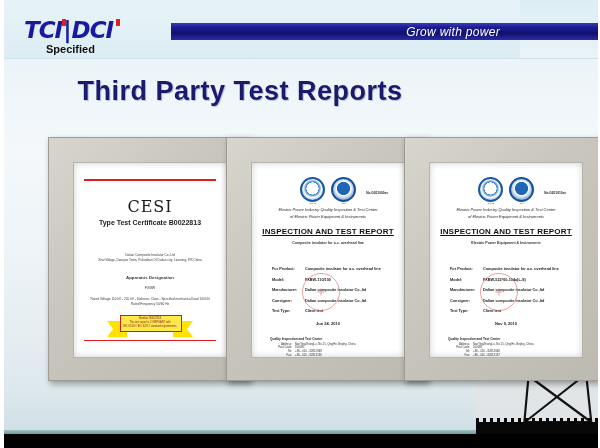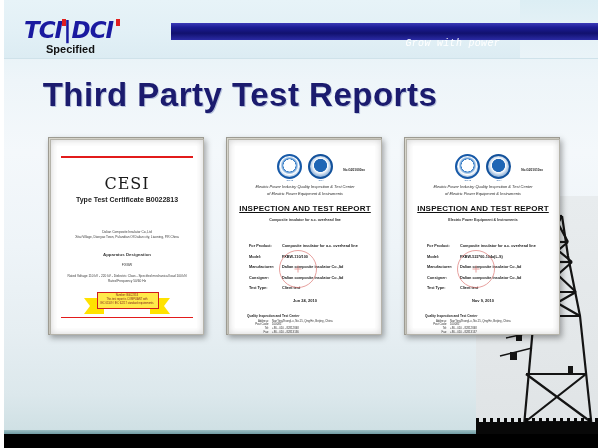--- a/index.html
+++ b/index.html
@@ -41,9 +41,8 @@
   }
   .slogan-txt{
     position:absolute;right:20px;top:24px;height:16px;line-height:16px;
-    font-family:Liberation Mono, monospace;font-style:italic;font-size:10px;color:#ffffff;
+    font-family:Liberation Sans, sans-serif;font-style:italic;font-size:12px;color:#ffffff;
     letter-spacing:.3px;
-    margin-top:12px;
   }
   .hdr-rule{position:absolute;left:0;top:58px;width:600px;height:1px;background:#cfe2ea;}
 

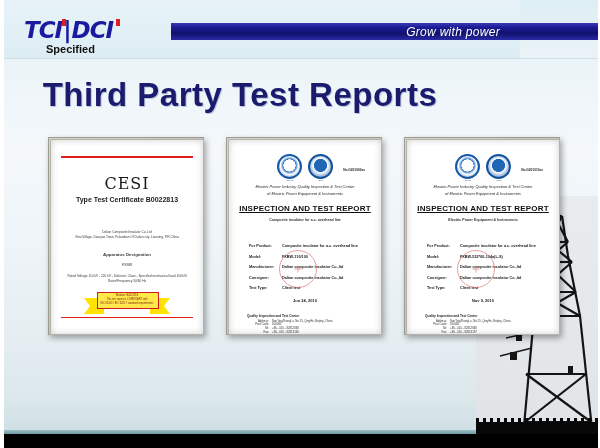--- a/index.html
+++ b/index.html
@@ -50,7 +50,7 @@
   .title{
     position:absolute;left:0;top:76px;width:480px;text-align:center;
     font-family:"Liberation Sans",sans-serif;
-    font-weight:bold;font-size:33px;color:#1b1b6e;letter-spacing:.5px;
+    font-weight:bold;font-size:27px;color:#1b1b6e;letter-spacing:.5px;
     text-shadow:1px 1px 0 #b9c4dd;
   }
 

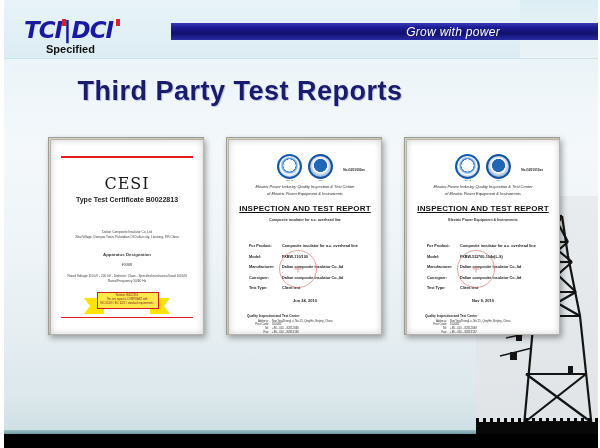--- a/index.html
+++ b/index.html
@@ -68,7 +68,7 @@
   .cert{
     position:absolute;z-index:8;
     background:linear-gradient(135deg,#d8d6cc 0%,#c9c7bd 40%,#bcbab0 100%);
-    padding:1px;
+    padding:24px;
     box-shadow:2px 3px 6px rgba(0,0,0,.35);
     border:1px solid #9d9b92;
   }

